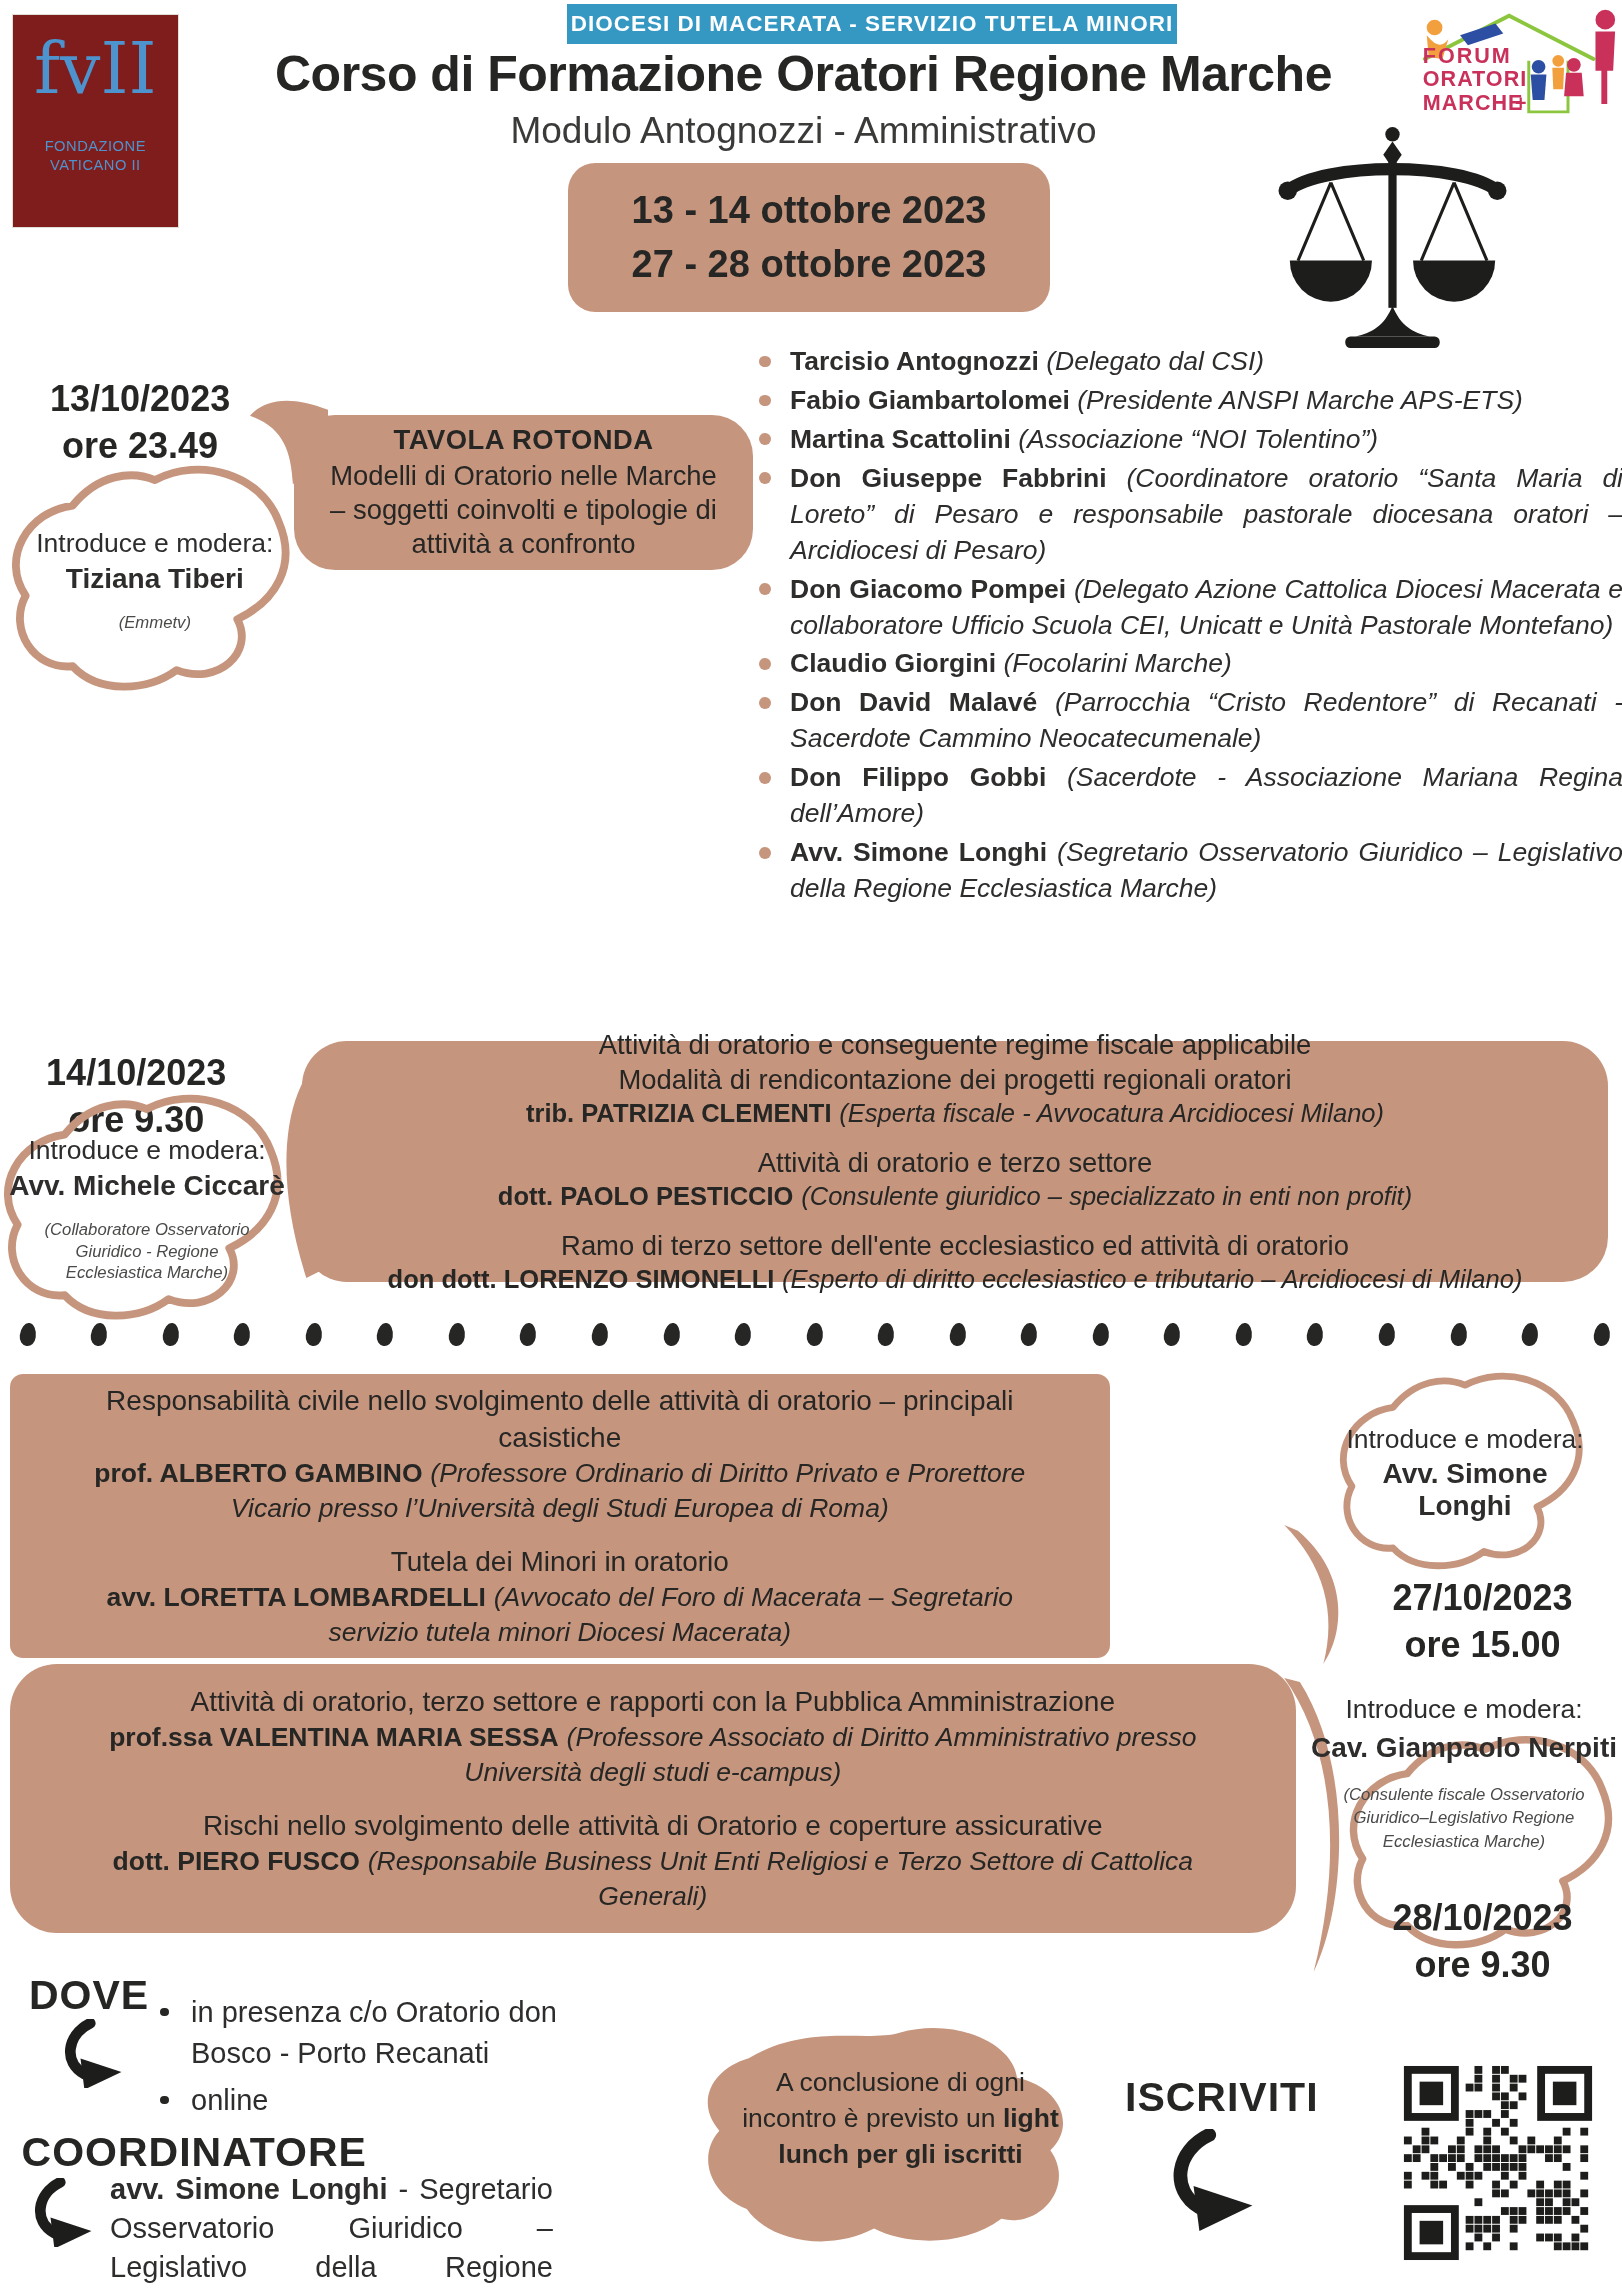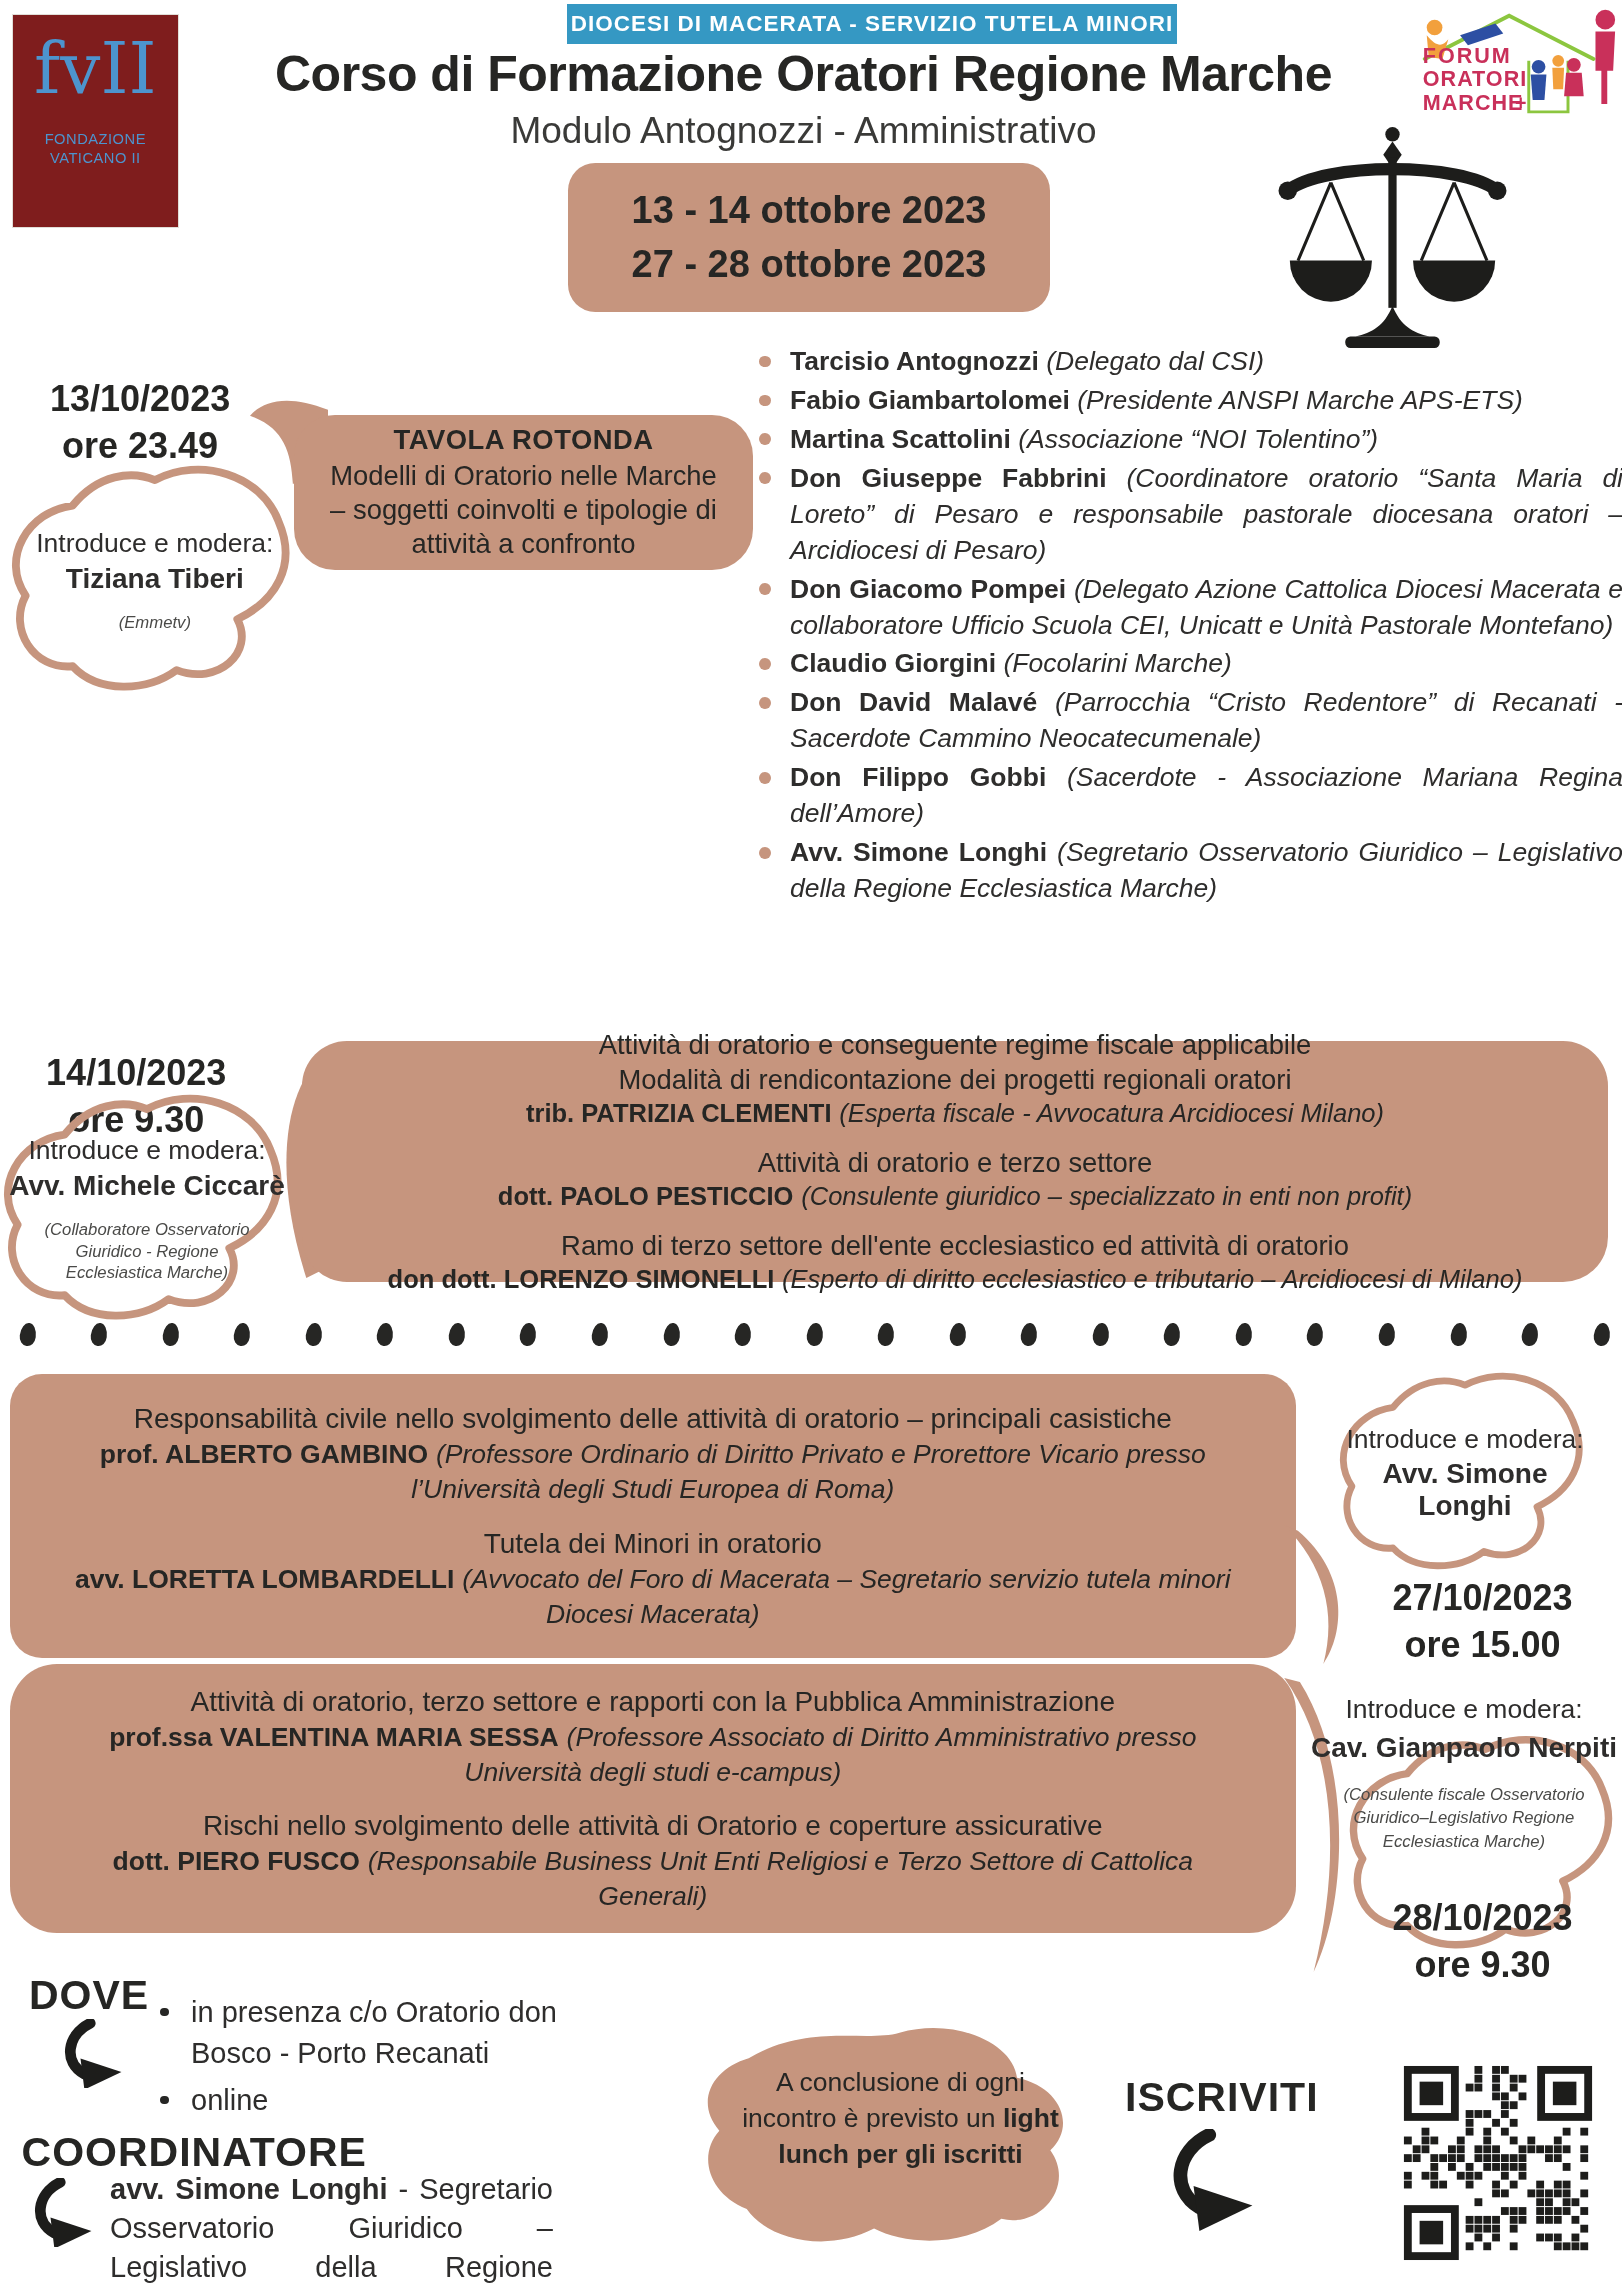--- a/index.html
+++ b/index.html
@@ -16,7 +16,7 @@
   .fv-logo{left:11.8px;top:13.7px;width:167px;height:214px;background:#7f1d1d;
            border:1px solid #e1ded8;text-align:center;}
   .fv-mark{font-family:"DejaVu Serif",serif;font-size:71px;line-height:108px;color:var(--fv-blue);}
-  .fv-sub{font-size:14.7px;line-height:19.6px;color:var(--fv-blue);letter-spacing:0.5px;margin-top:7px;text-align:center;}
+  .fv-sub{font-size:14.7px;line-height:19.6px;color:var(--fv-blue);letter-spacing:0.5px;margin-top:14px;text-align:center;}
   .banner{left:567px;top:3.9px;width:610px;height:40px;background:var(--teal);color:#fff;
           display:flex;align-items:center;justify-content:center;font-size:22.5px;font-weight:bold;letter-spacing:1px;}
   .title{left:181px;top:45px;width:1245px;text-align:center;font-size:50px;font-weight:bold;letter-spacing:-0.5px;color:#262624;}

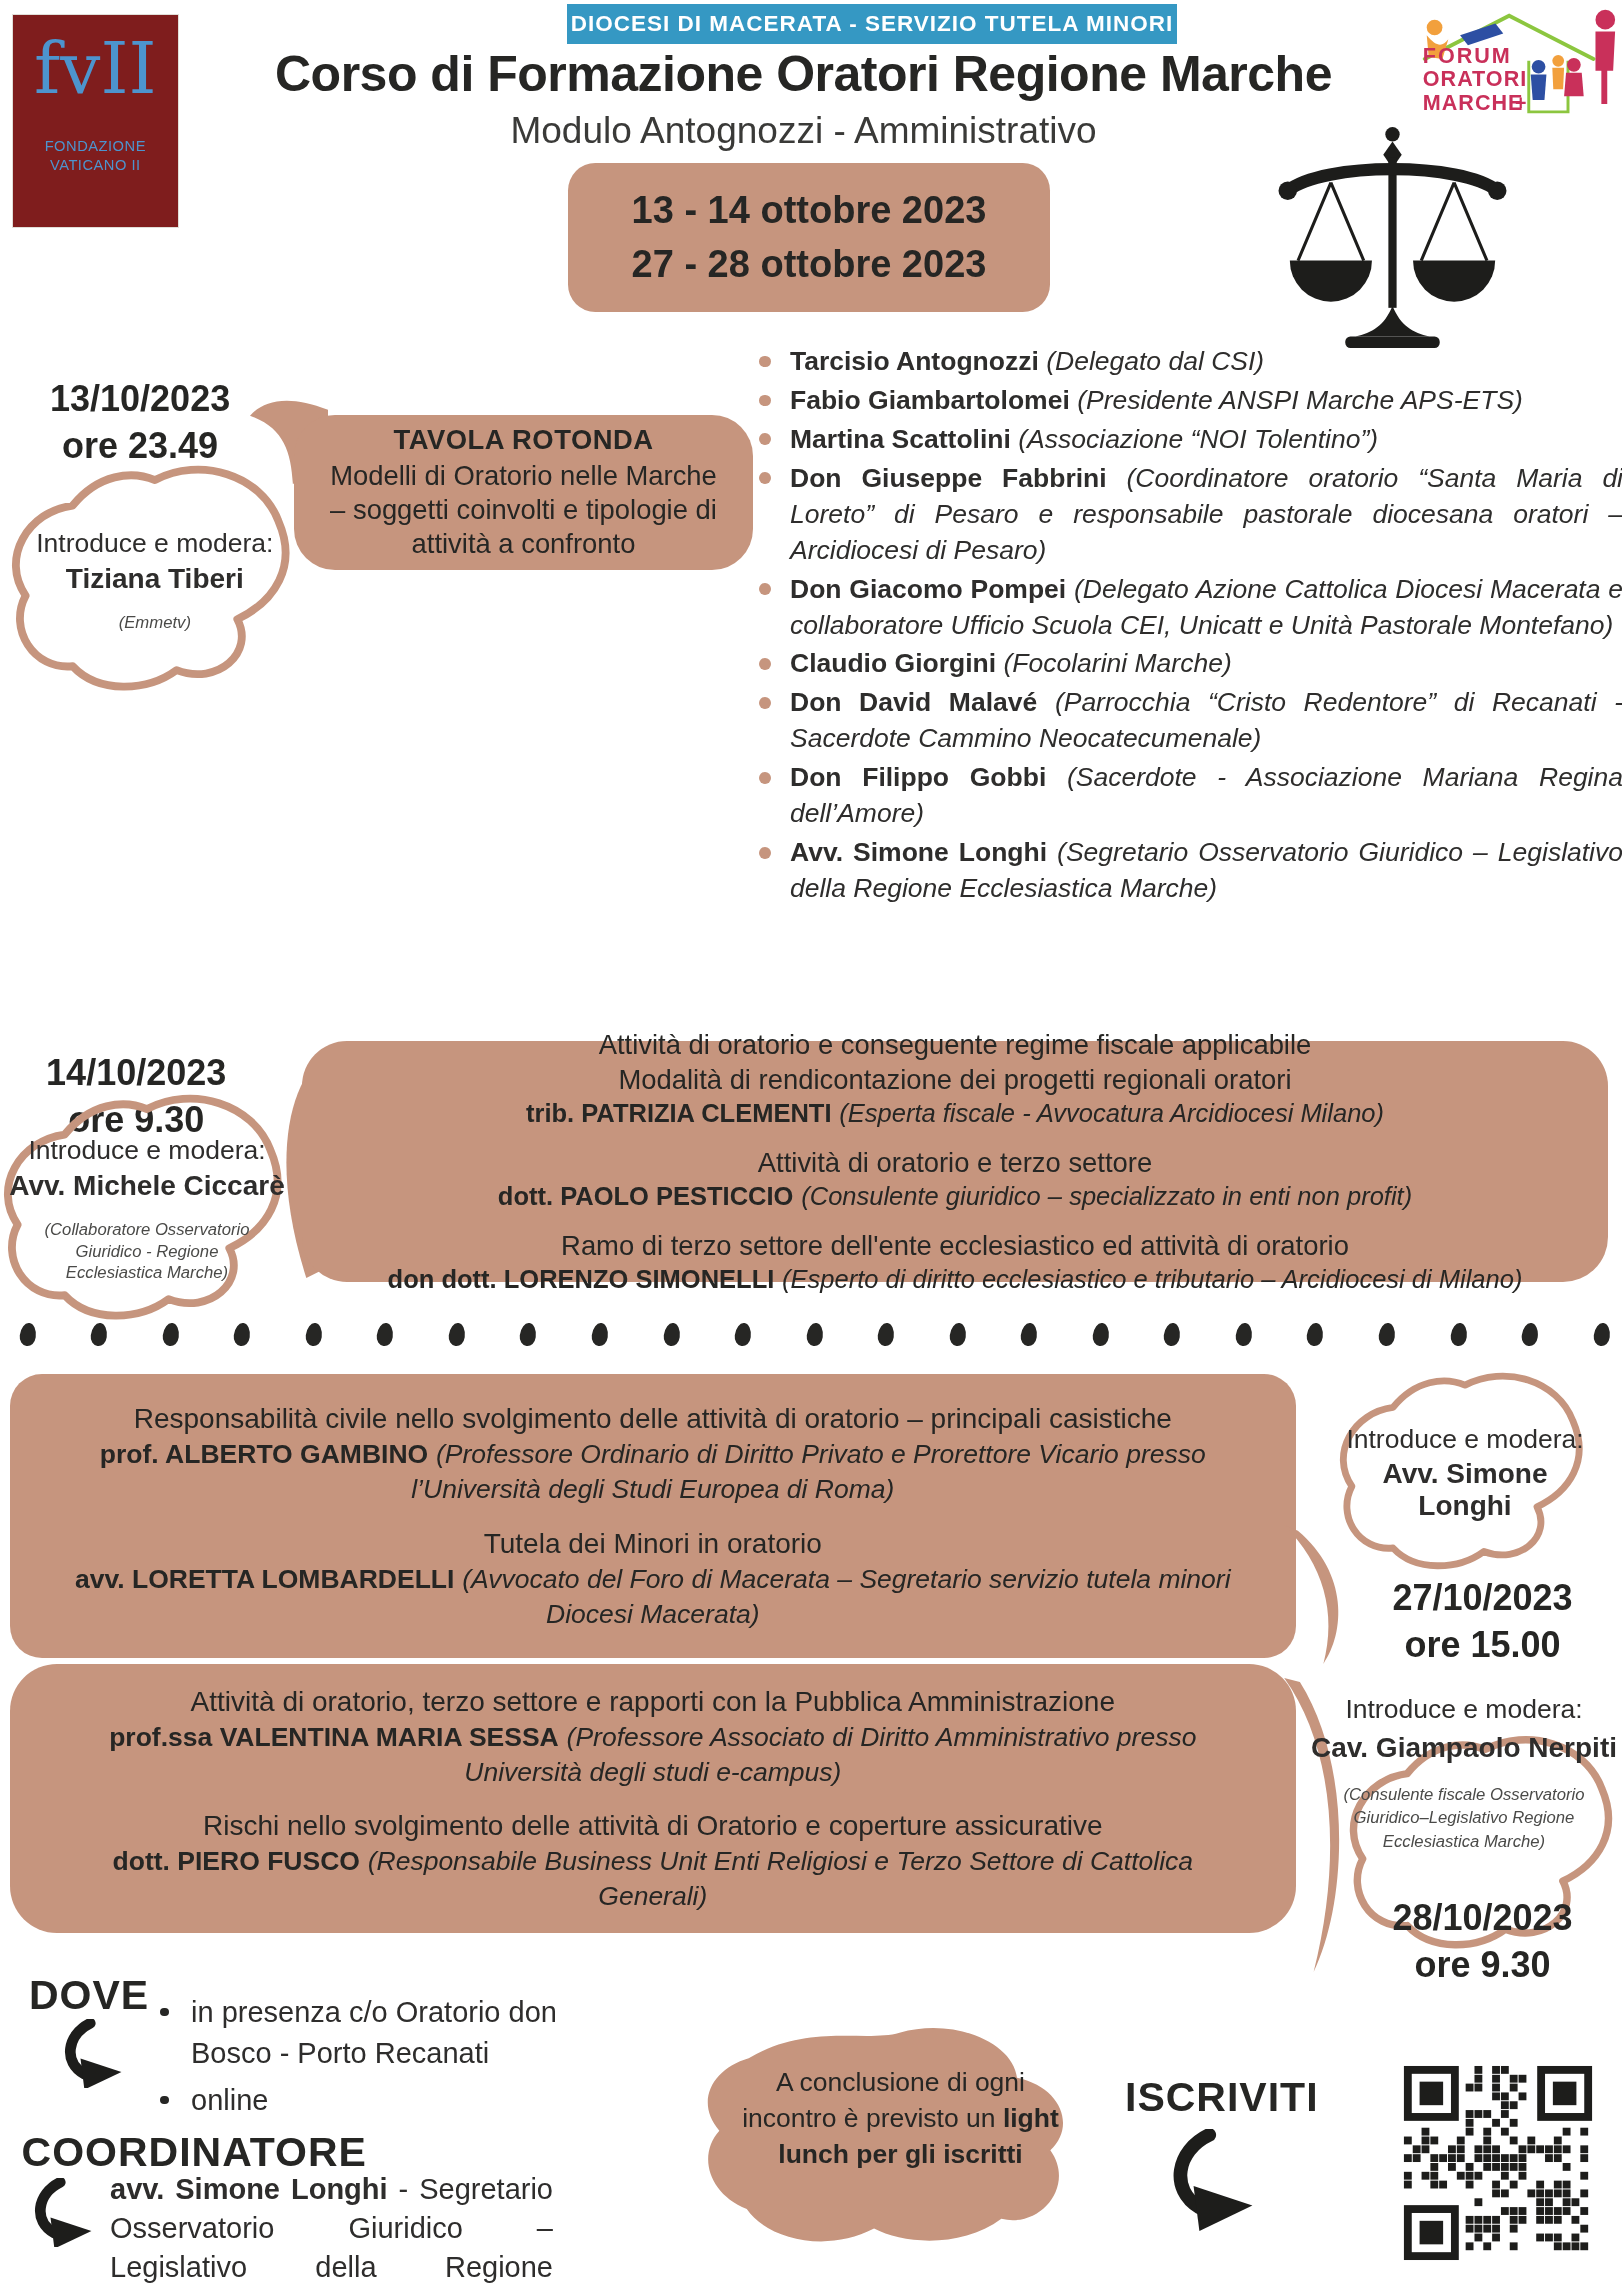--- a/index.html
+++ b/index.html
@@ -65,7 +65,7 @@
   .dots .dot{width:15.7px;height:22.5px;background:#262624;border-radius:50% 50% 50% 50%/58% 58% 42% 42%;transform:rotate(7deg);}
 
   
-  .bubble3{left:9.8px;top:1374px;width:1286px;height:284px;border-radius:32px;padding:0 55px;}
+  .bubble3{left:9.8px;top:1374px;width:1100px;height:284px;border-radius:13px;padding:0 55px;}
   .bubble4{left:9.8px;top:1664px;width:1286px;height:269px;border-radius:47px;padding:0 55px;}
   .b34-title{font-size:28px;line-height:37px;}
   .b34-speaker{font-size:26.5px;line-height:35px;}

